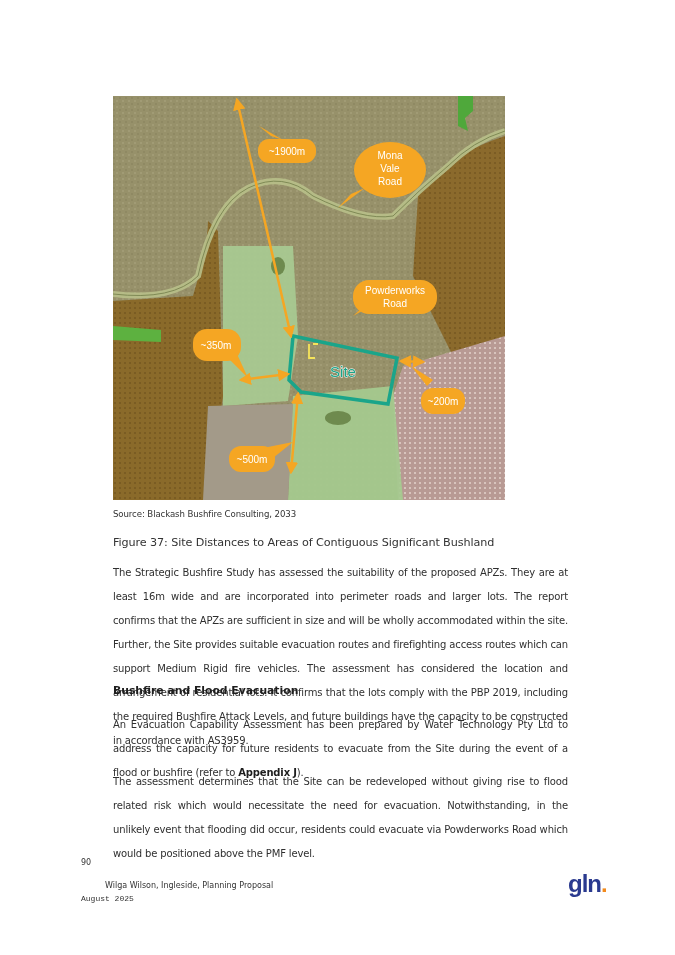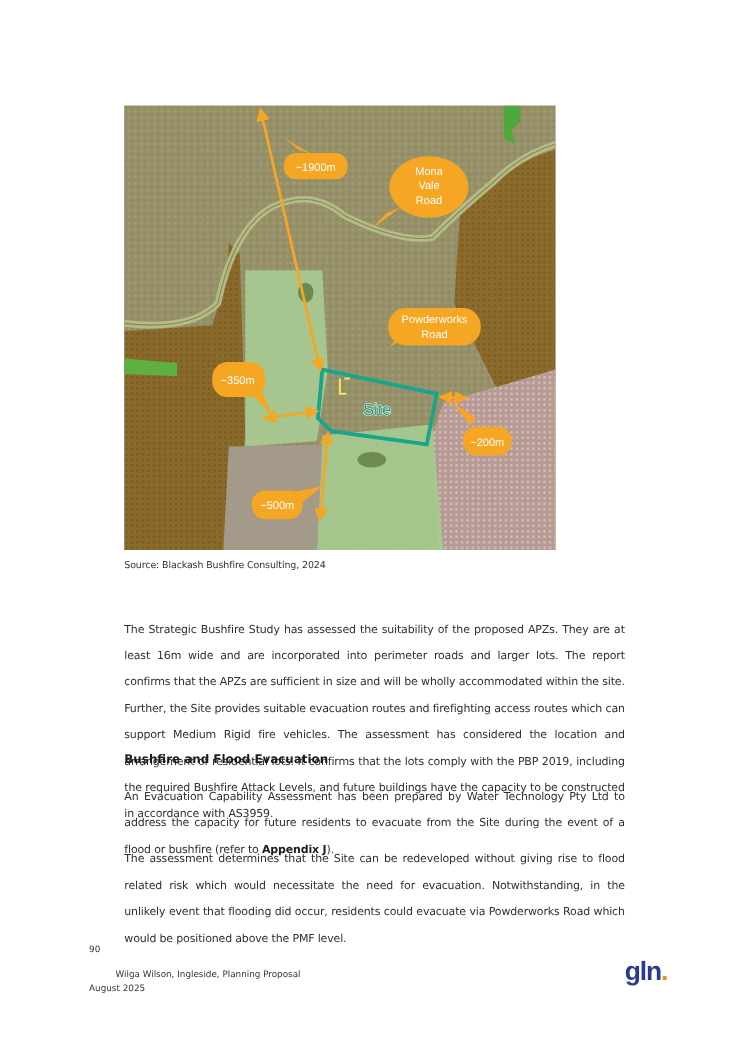--- a/index.html
+++ b/index.html
@@ -127,7 +127,7 @@
     </svg>
   </div>
 
-  <div class="source">Source: Blackash Bushfire Consulting, 2024</div>
+  <div class="source">Source: Blackash Bushfire Consulting, 2033</div>
 
   <div class="para p1">The Strategic Bushfire Study has assessed the suitability of the proposed APZs. They are at least 16m wide and are incorporated into perimeter roads and larger lots. The report confirms that the APZs are sufficient in size and will be wholly accommodated within the site. Further, the Site provides suitable evacuation routes and firefighting access routes which can support Medium Rigid fire vehicles. The assessment has considered the location and arrangement of residential lots. It confirms that the lots comply with the PBP 2019, including the required Bushfire Attack Levels, and future buildings have the capacity to be constructed in accordance with AS3959.</div>
 

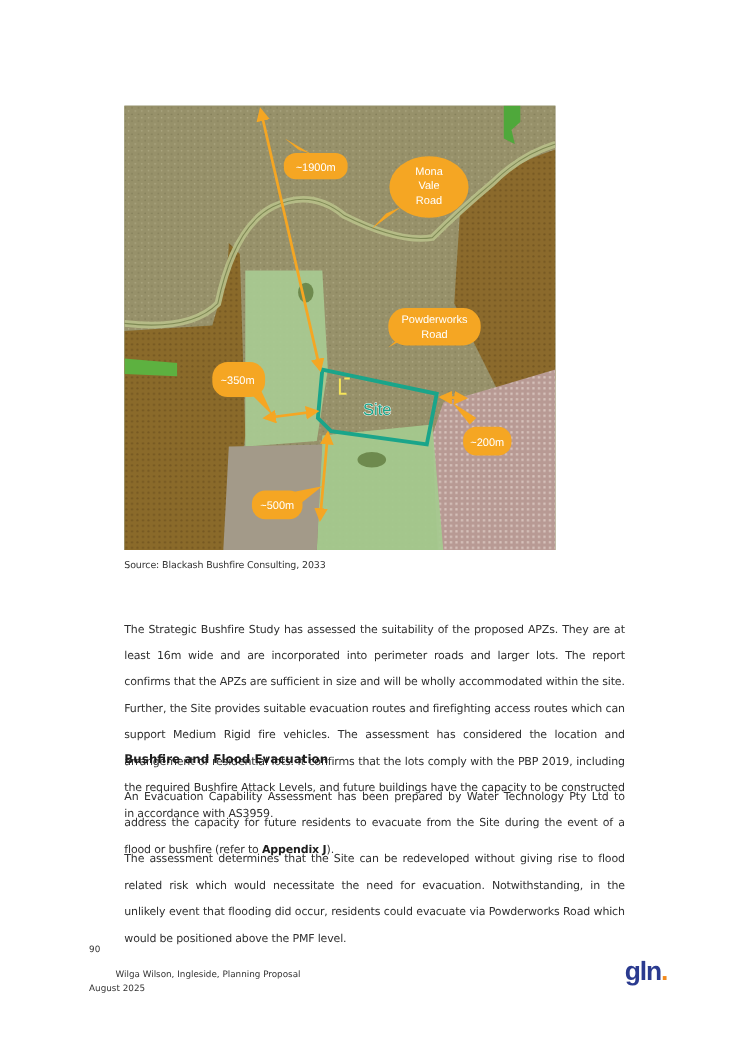--- a/index.html
+++ b/index.html
@@ -128,6 +128,7 @@
   </div>
 
   <div class="source">Source: Blackash Bushfire Consulting, 2033</div>
+  <div class="caption">Figure 37: Site Distances to Areas of Contiguous Significant Bushland</div>
 
   <div class="para p1">The Strategic Bushfire Study has assessed the suitability of the proposed APZs. They are at least 16m wide and are incorporated into perimeter roads and larger lots. The report confirms that the APZs are sufficient in size and will be wholly accommodated within the site. Further, the Site provides suitable evacuation routes and firefighting access routes which can support Medium Rigid fire vehicles. The assessment has considered the location and arrangement of residential lots. It confirms that the lots comply with the PBP 2019, including the required Bushfire Attack Levels, and future buildings have the capacity to be constructed in accordance with AS3959.</div>
 

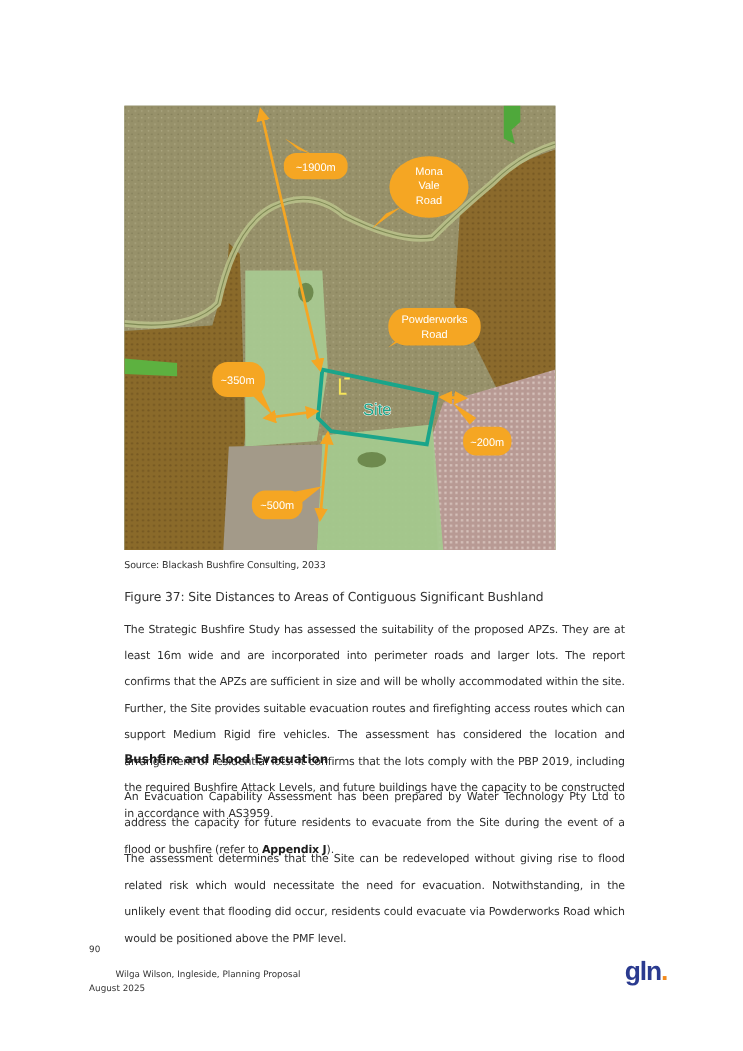--- a/index.html
+++ b/index.html
@@ -28,7 +28,7 @@
 
   .pagenum { position: absolute; left: 81px; top: 858px; font-size: 8px; color: #333; }
   .footer1 { position: absolute; left: 81px; top: 881px; font-size: 8px; color: #333; margin-left: 24px; }
-  .footer2 { position: absolute; left: 81px; top: 894px; font-size: 8px; color: #333; }
+  .footer2 { position: absolute; left: 81px; top: 894px; font-size: 8px; color: #333; font-family: Liberation Mono, monospace; }
   .logo { position: absolute; left: 568px; top: 864px; font-family: "Liberation Sans", sans-serif;
           font-size: 24px; font-weight: bold; color: #2a3a8f; letter-spacing: -1px; line-height: 40px; }
   .logo .dot { color: #f28a1c; }

